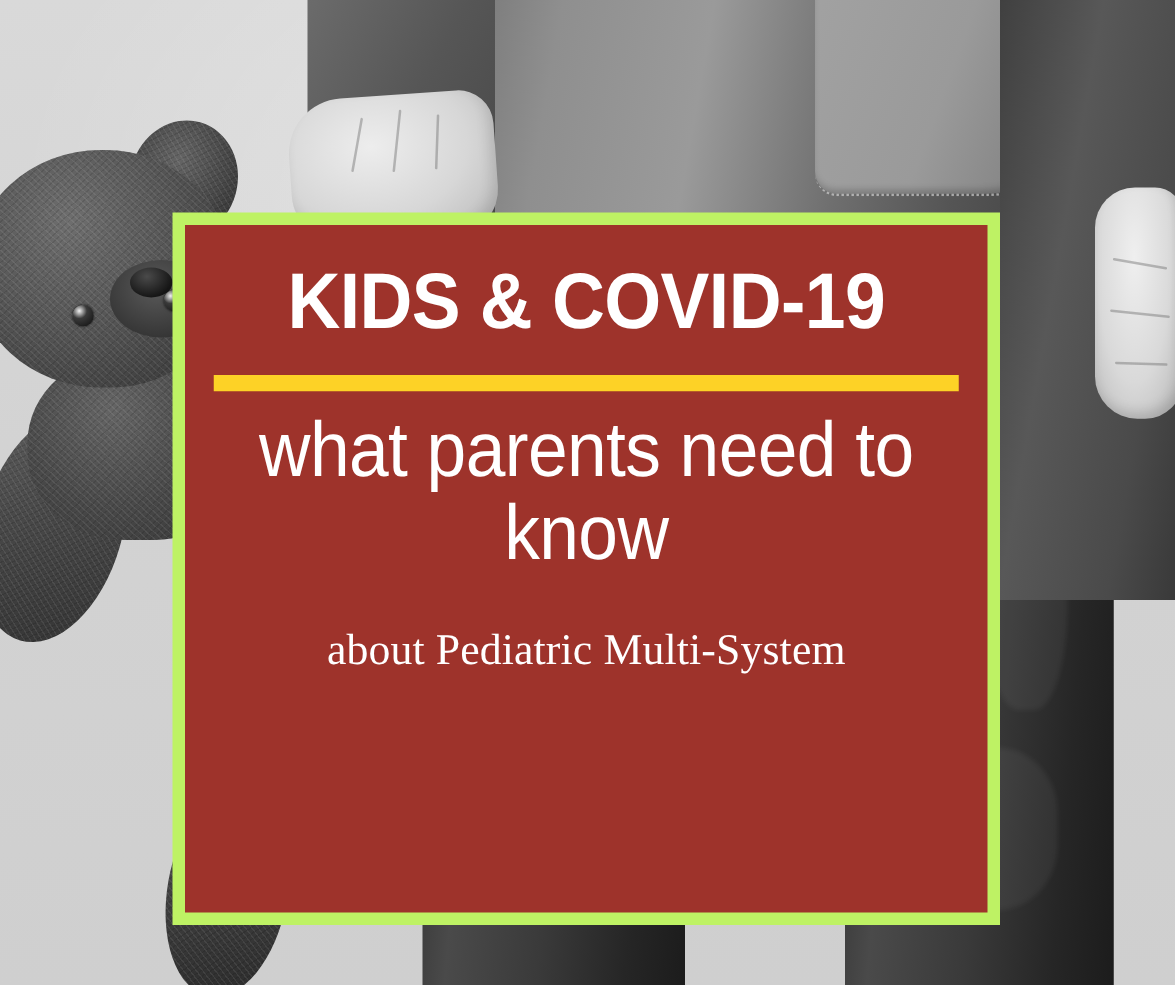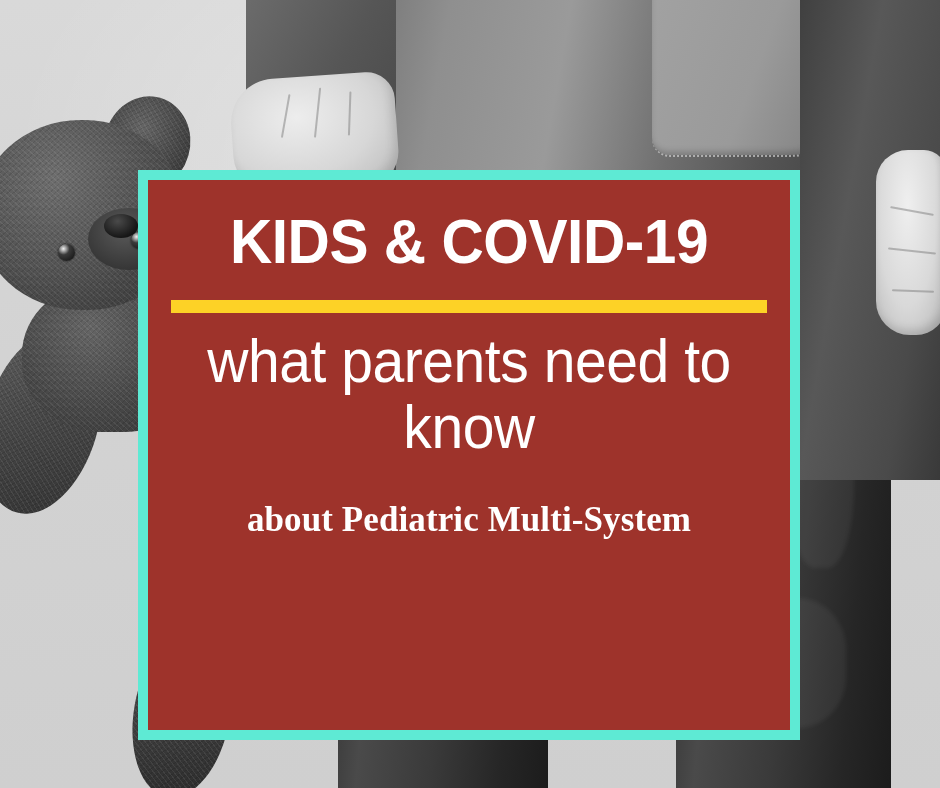--- a/index.html
+++ b/index.html
@@ -244,7 +244,7 @@
     width: 662px;
     height: 570px;
     box-sizing: border-box;
-    background: #5eead4;          
+    background: #bef264;          
     padding: 10px;
   }
   #callout-inner {

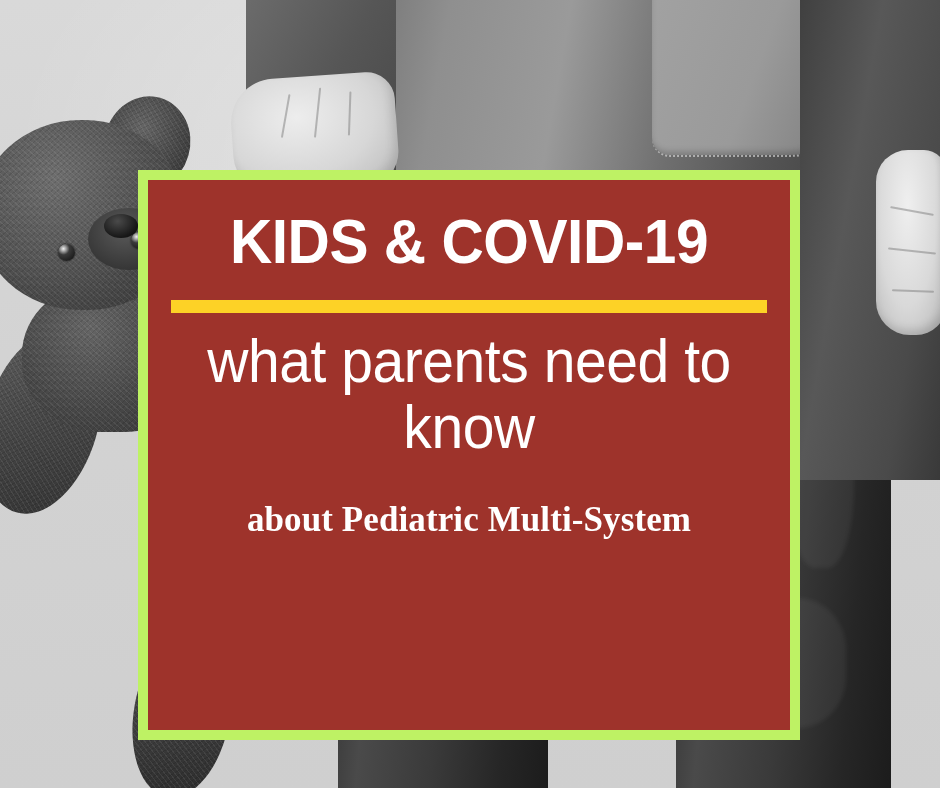--- a/index.html
+++ b/index.html
@@ -304,7 +304,7 @@
     line-height: 1.62;
     letter-spacing: 0.1px;
   }
-  .caption .ln { display: block; font-weight: bold; }
+  .caption .ln { display: block; }
 </style>
 </head>
 <body>

